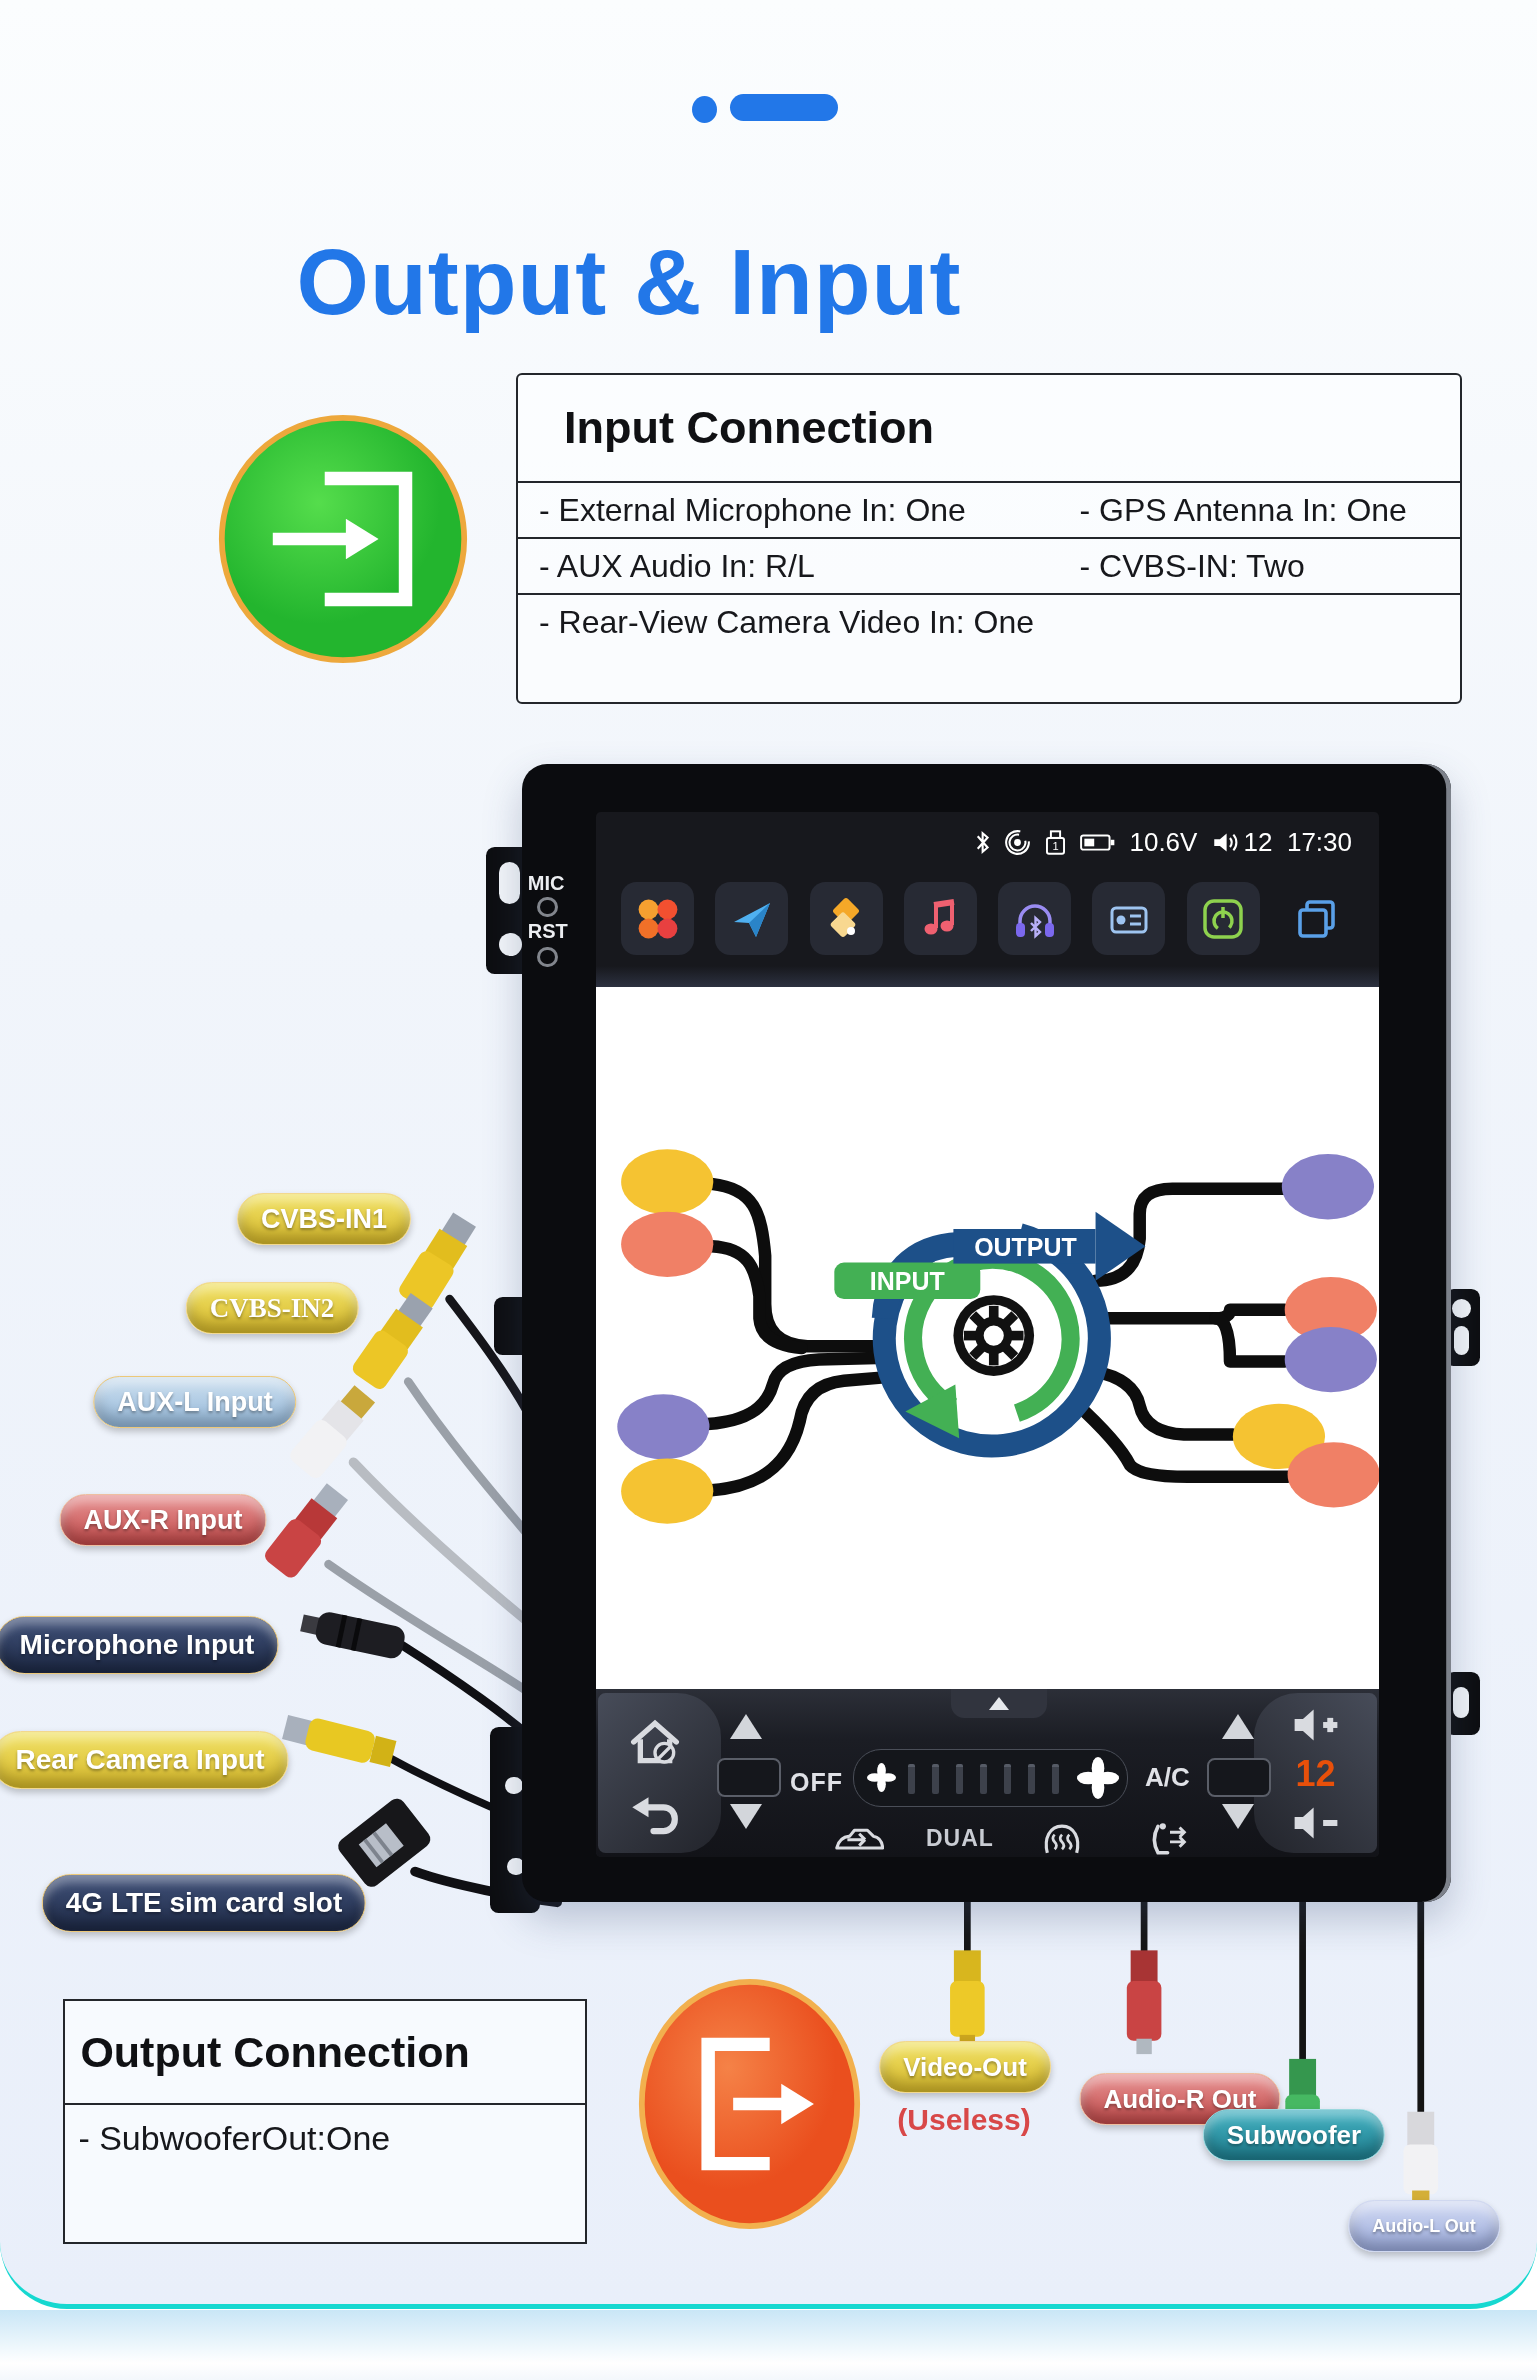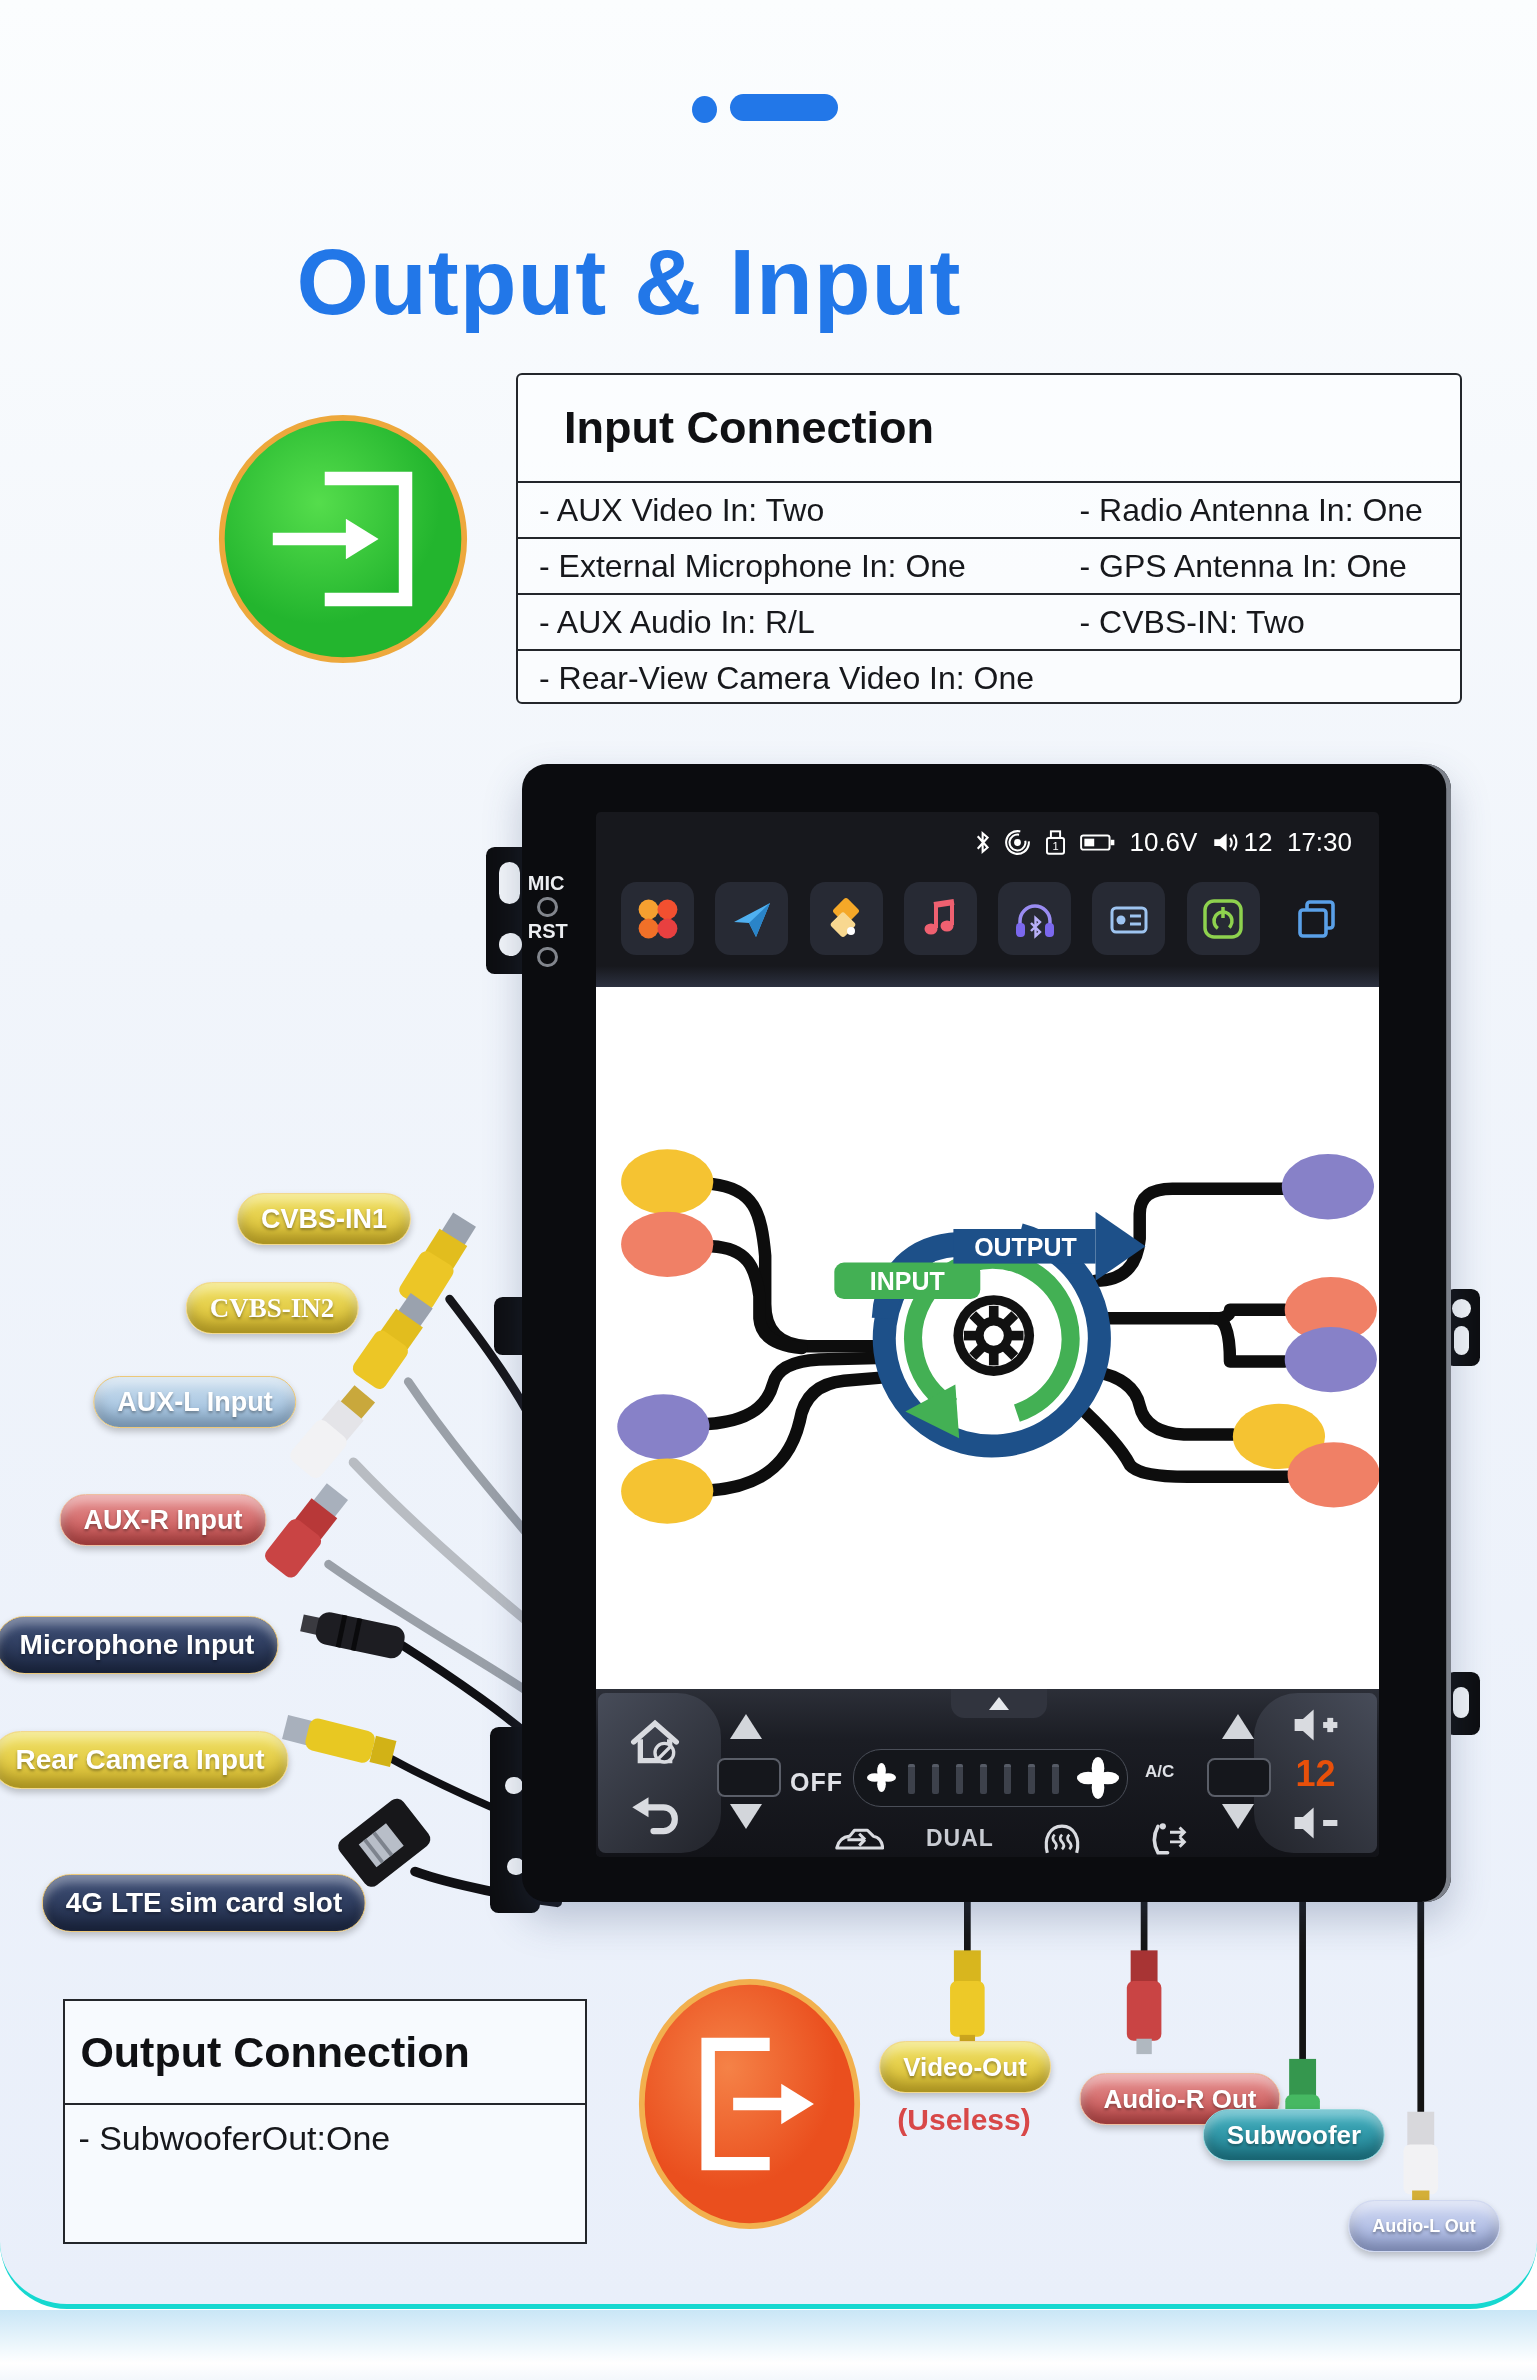--- a/index.html
+++ b/index.html
@@ -122,10 +122,6 @@
 
   <div class="conn-box input-box">
     <div class="conn-header">Input Connection</div>
-    <div class="conn-row">
-      <div class="cell-l">- AUX Video In: Two</div>
-      <div class="cell-r">- Radio Antenna In: One</div>
-    </div>
     <div class="conn-row">
       <div class="cell-l">- External Microphone In: One</div>
       <div class="cell-r">- GPS Antenna In: One</div>

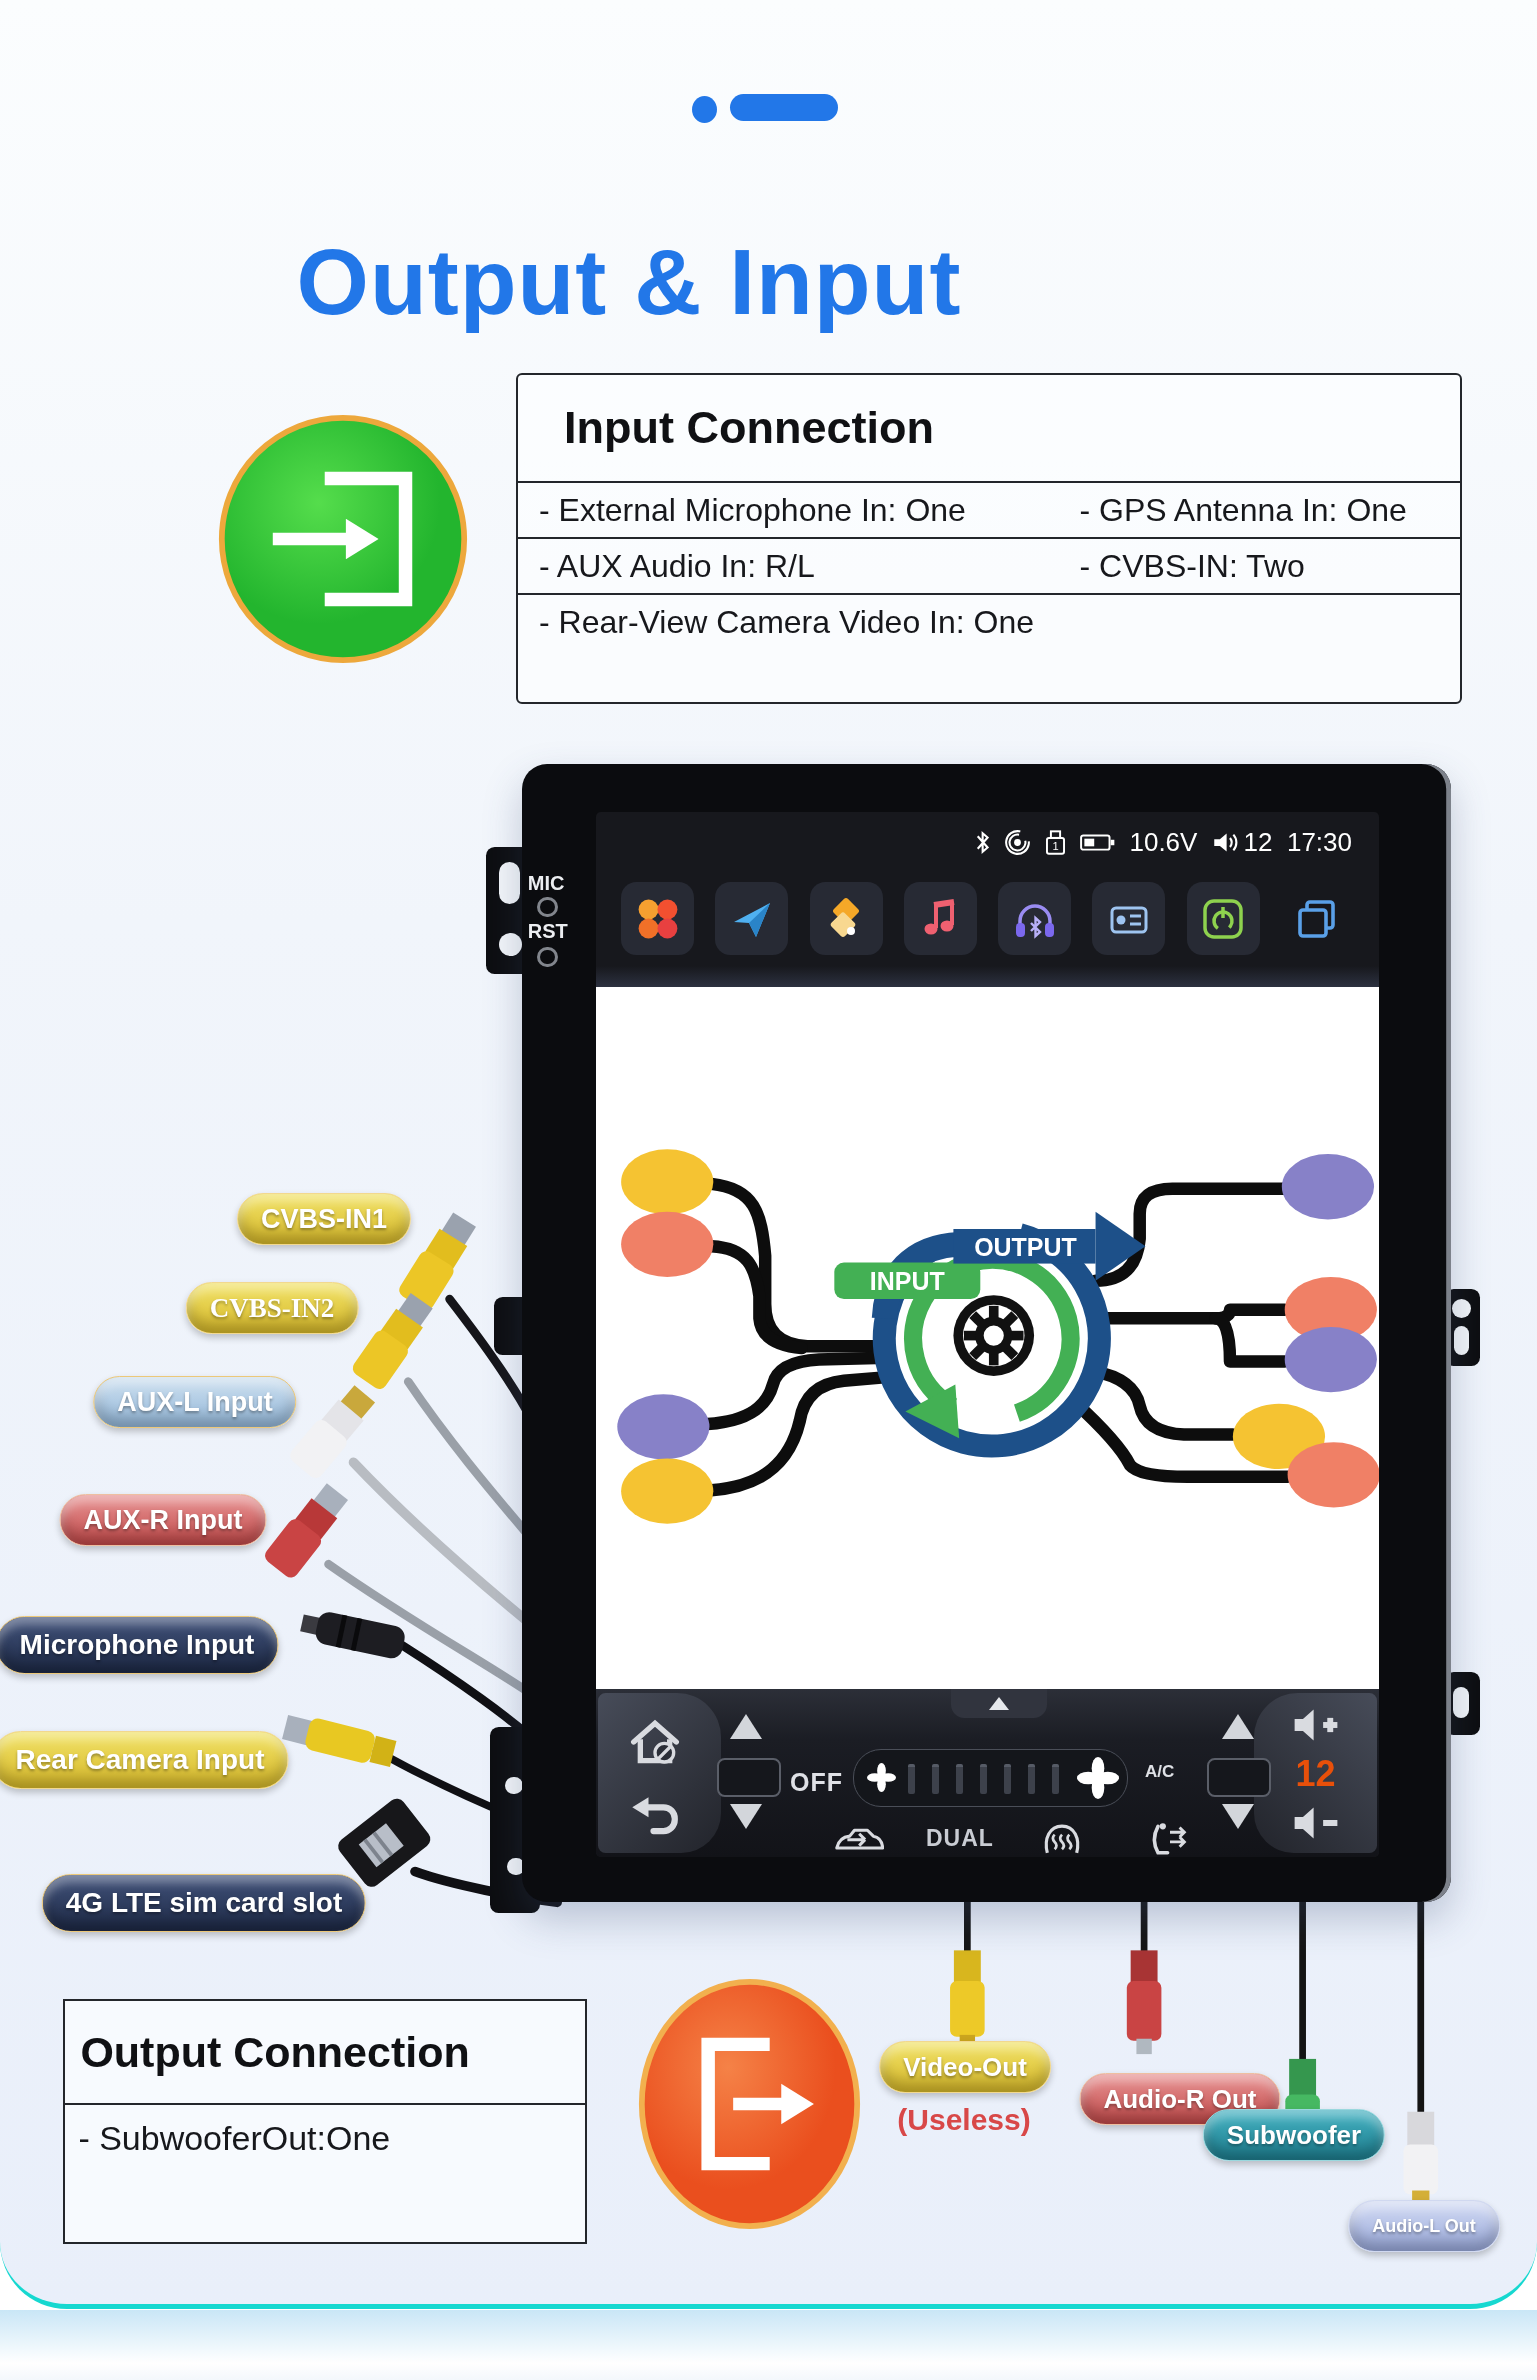--- a/index.html
+++ b/index.html
@@ -441,7 +441,7 @@
           </svg>
         </div>
 
-        <div class="cb-text" style="left:549px;top:73px;font-size:17px;">A/C</div>
+        <div class="cb-text" style="left:549px;top:73px;font-size:26px;">A/C</div>
         <div class="cb-box" style="left:611px;top:69px;"></div>
         <div class="tri-up" style="left:626px;top:25px;"></div>
         <div class="tri-down" style="left:626px;top:115px;"></div>

